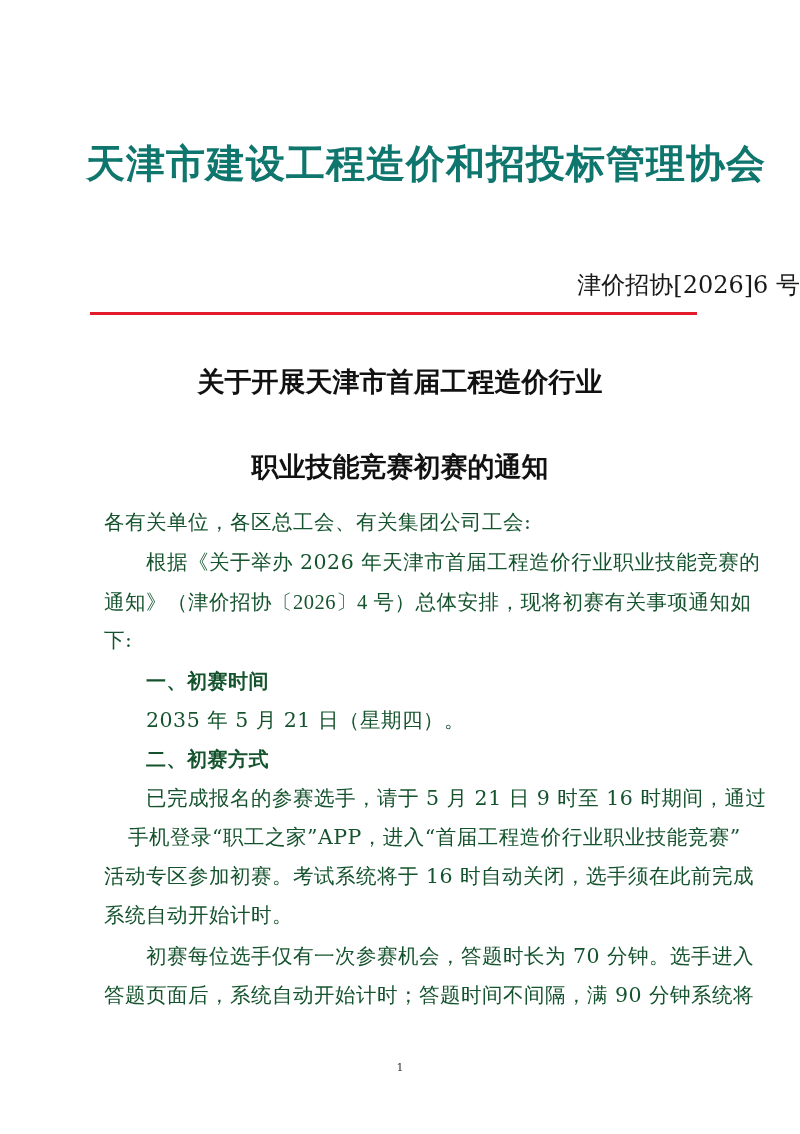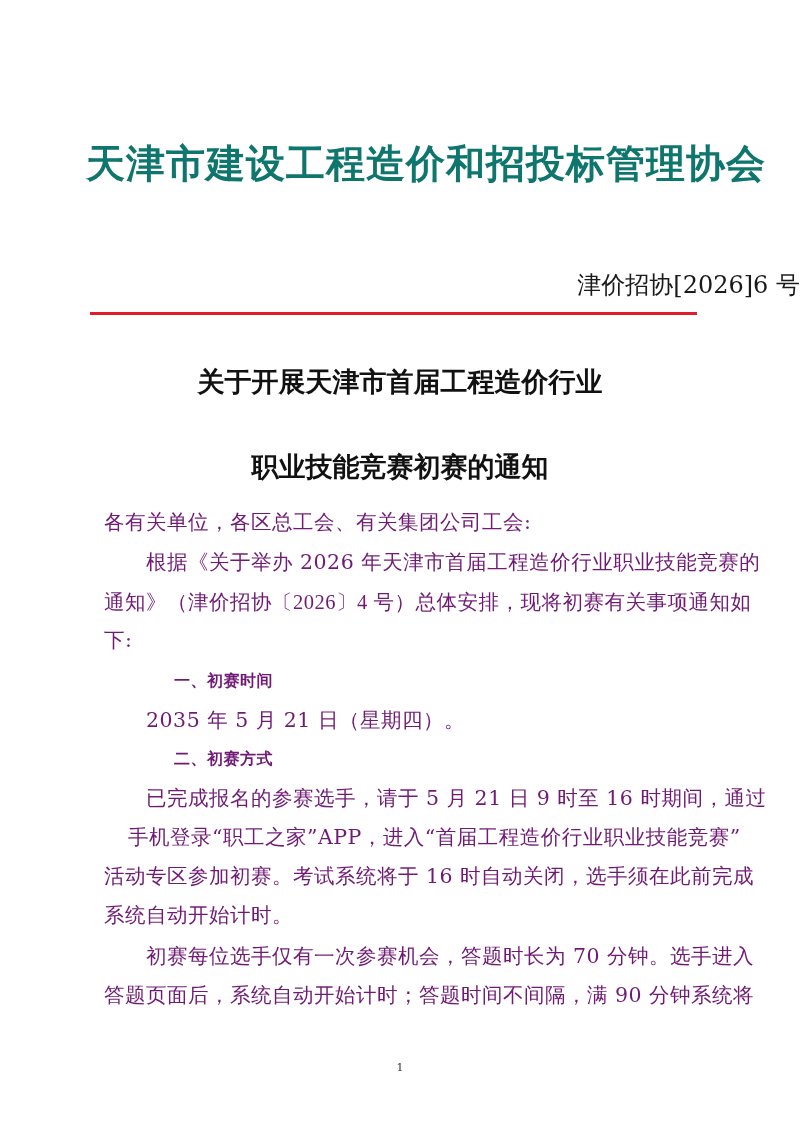--- a/index.html
+++ b/index.html
@@ -16,7 +16,7 @@
   .t1 { top: 364px; }
   .t2 { top: 425px; margin-top: 24px; }
   .line { position: absolute; left: 104px; width: 600px; font-size: 20.5px; line-height: 30px;
-          white-space: nowrap; letter-spacing: 0.5px; color: #701a75; }
+          white-space: nowrap; letter-spacing: 0.5px; color: #14532d; }
   .indent { left: 146px; }
   .heading { font-family: "DejaVu Sans", sans-serif; font-weight: bold; font-size: 16px; margin-left: 28px; }
   .page-num { position: absolute; left: 0; width: 800px; top: 1061px; text-align: center;

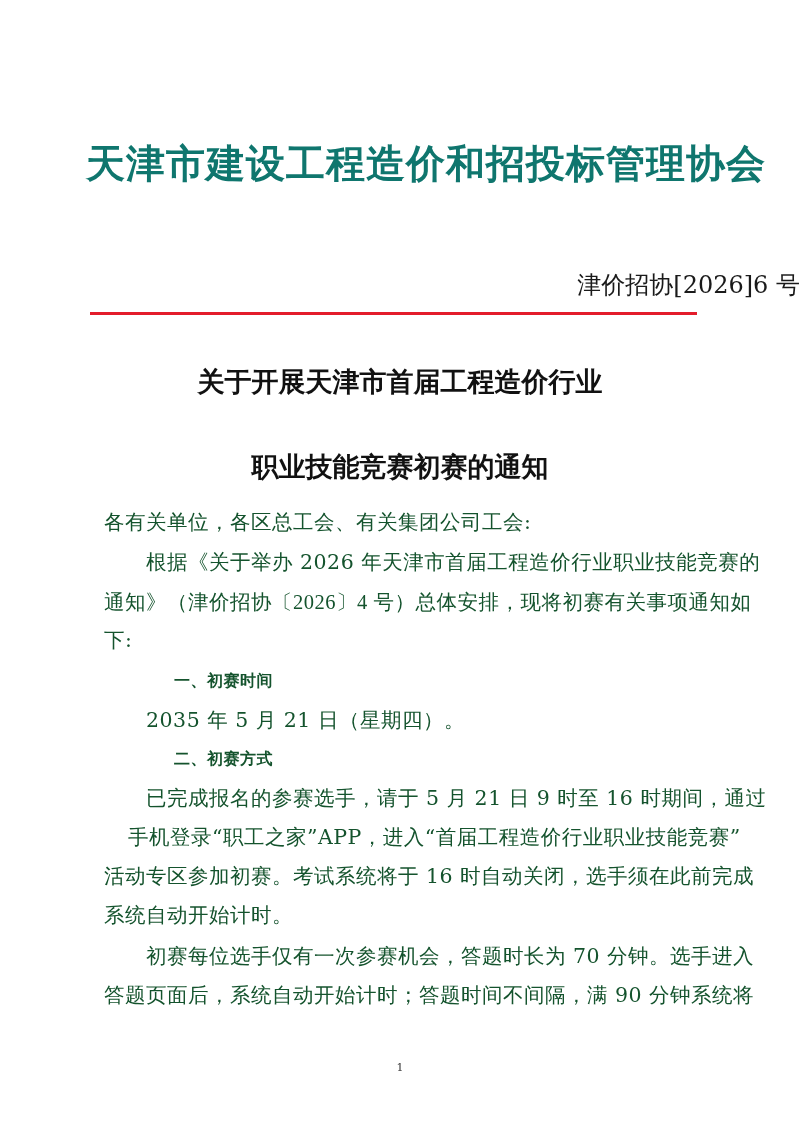--- a/index.html
+++ b/index.html
@@ -18,7 +18,7 @@
   .line { position: absolute; left: 104px; width: 600px; font-size: 20.5px; line-height: 30px;
           white-space: nowrap; letter-spacing: 0.5px; color: #14532d; }
   .indent { left: 146px; }
-  .heading { font-family: "DejaVu Sans", sans-serif; font-weight: bold; font-size: 16px; margin-left: 28px; }
+  .heading { font-family: "DejaVu Sans", sans-serif; font-weight: bold; font-size: 20px; }
   .page-num { position: absolute; left: 0; width: 800px; top: 1061px; text-align: center;
               font-size: 11px; color: #333; }
 </style>

